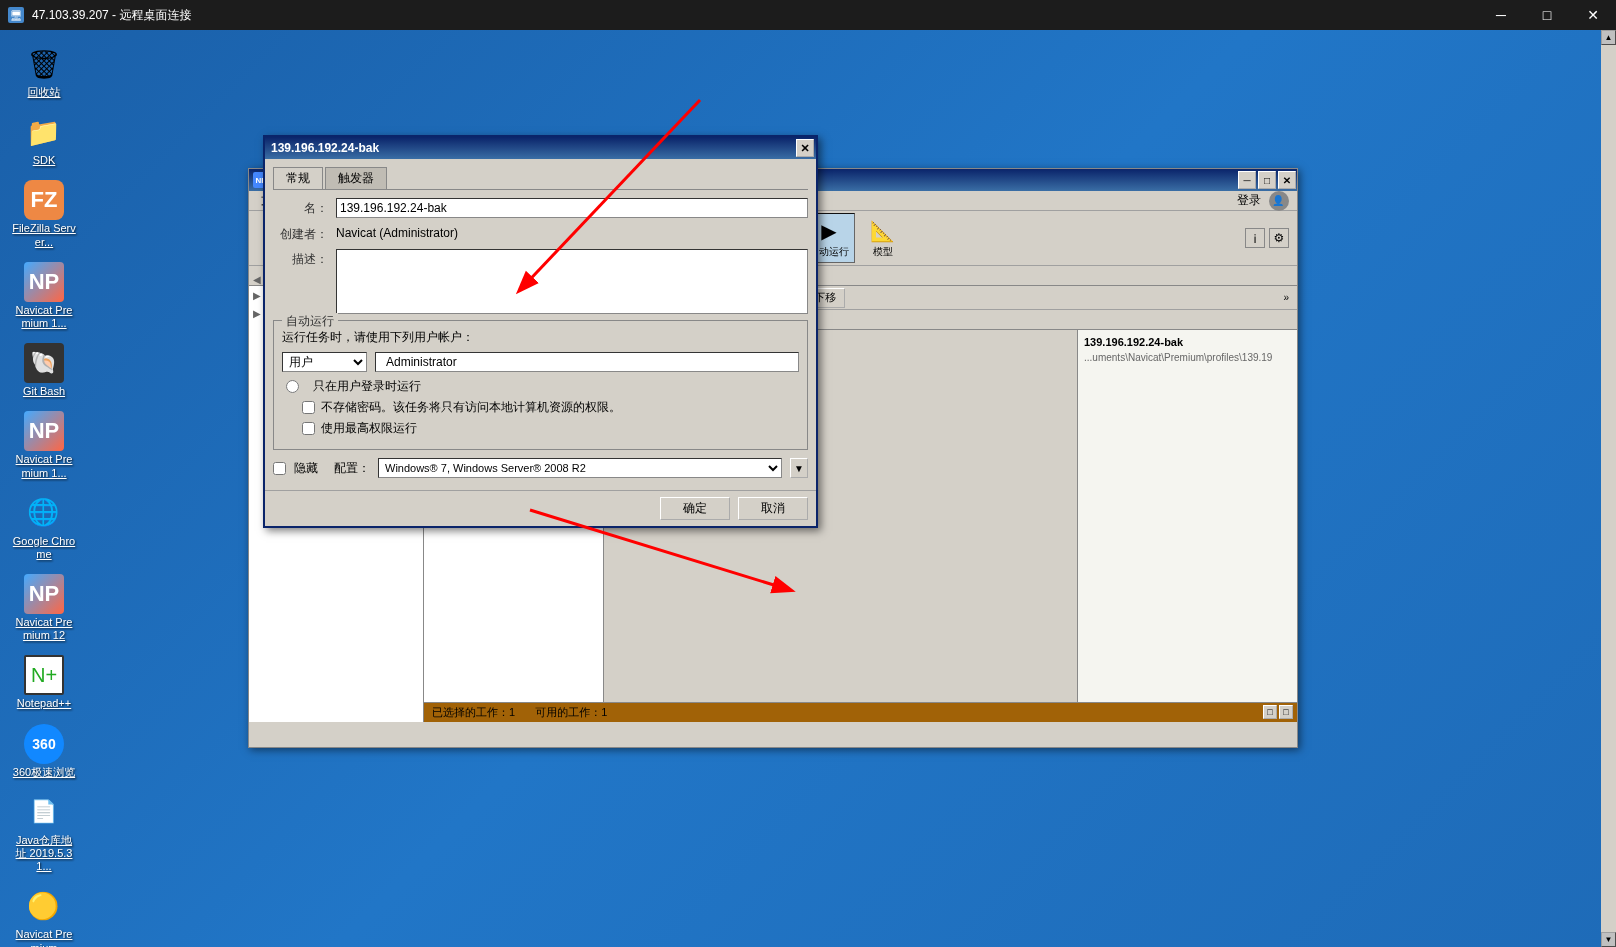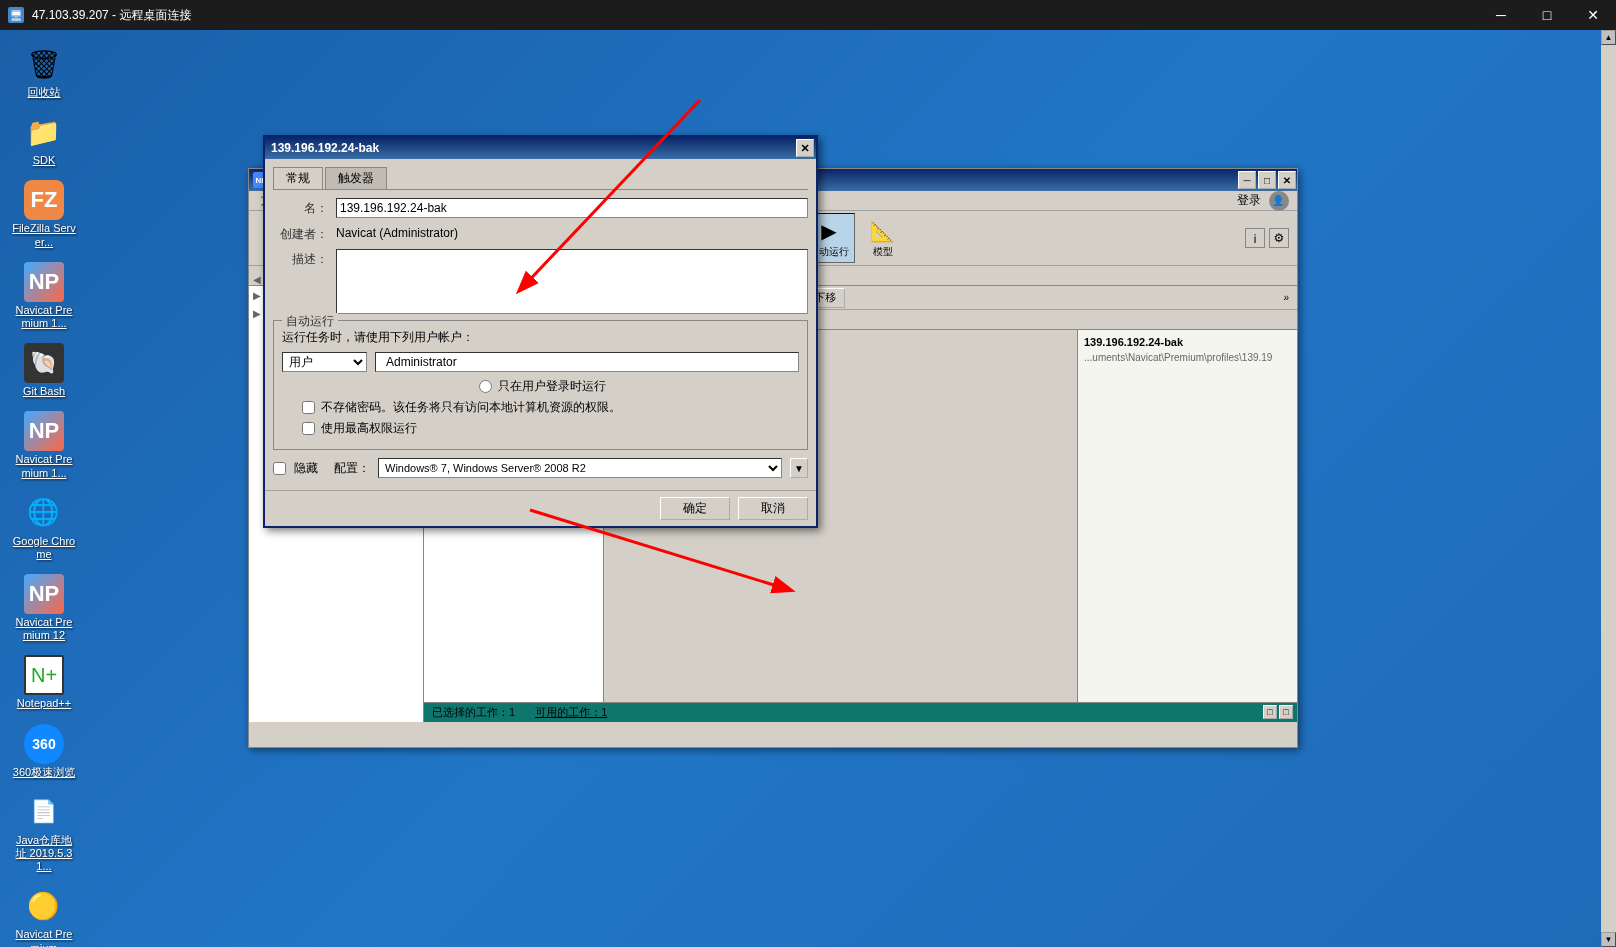--- a/index.html
+++ b/index.html
@@ -493,10 +493,9 @@
     .radio-row {
       display: flex;
       align-items: center;
-      gap: 6px;
+      gap: 14px;
       margin-bottom: 4px;
       padding-left: 4px;
-      justify-content: center;
     }
     .checkbox-row {
       display: flex;

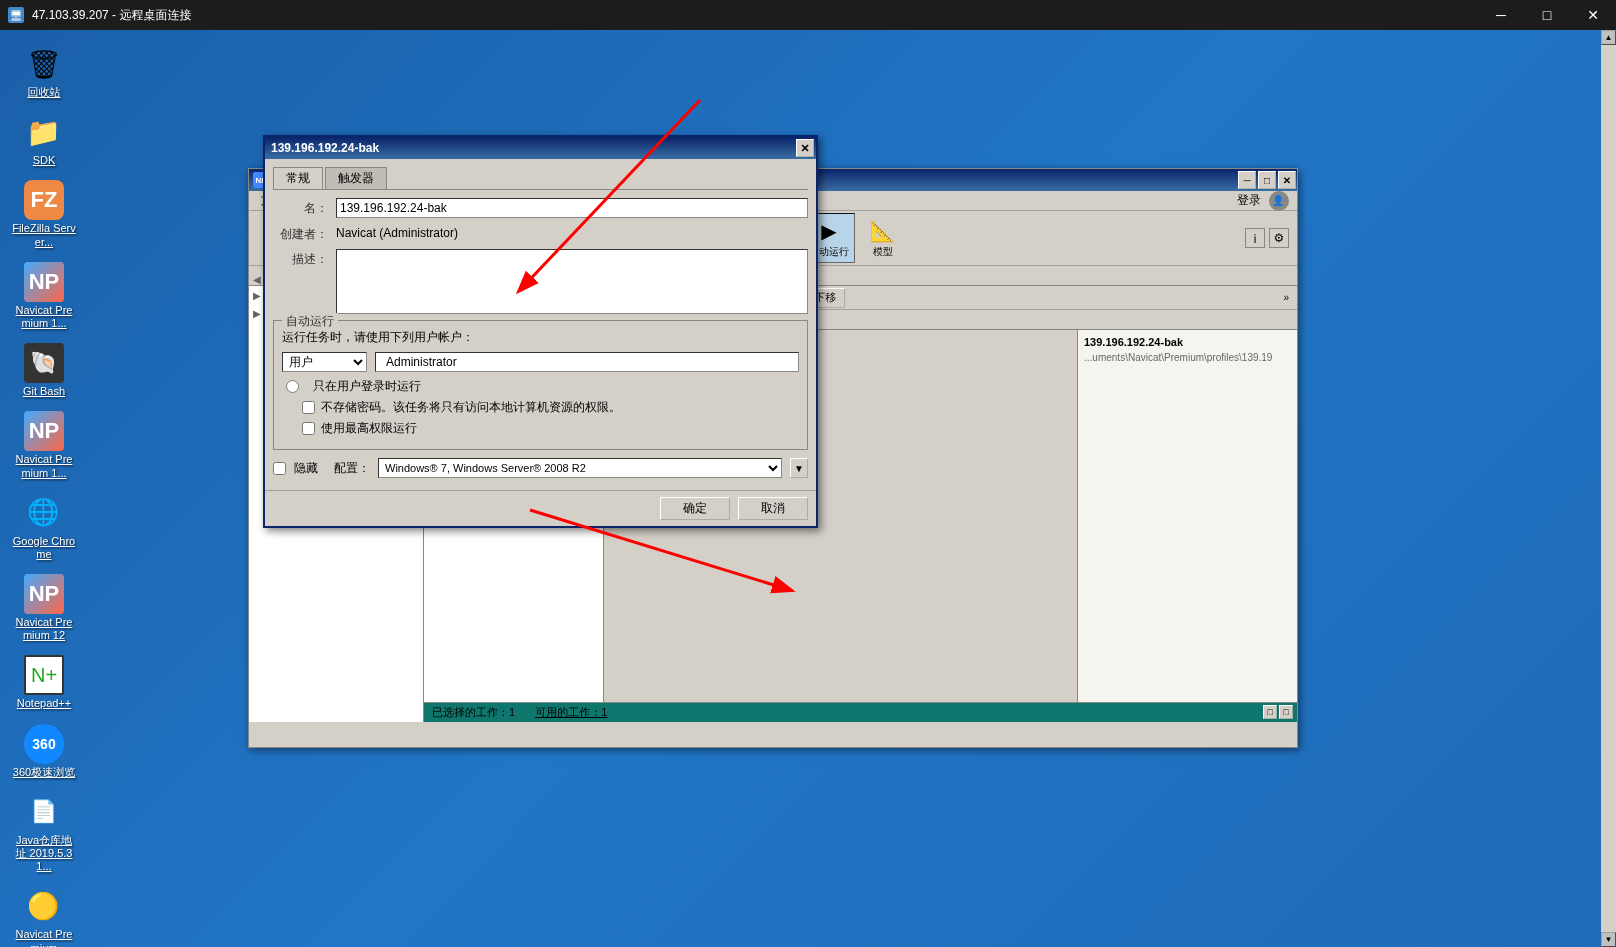--- a/index.html
+++ b/index.html
@@ -345,7 +345,7 @@
     
     .status-bar {
       height: 20px;
-      background: #0f766e;
+      background: #a16207;
       border-top: 1px solid #888;
       display: flex;
       align-items: center;

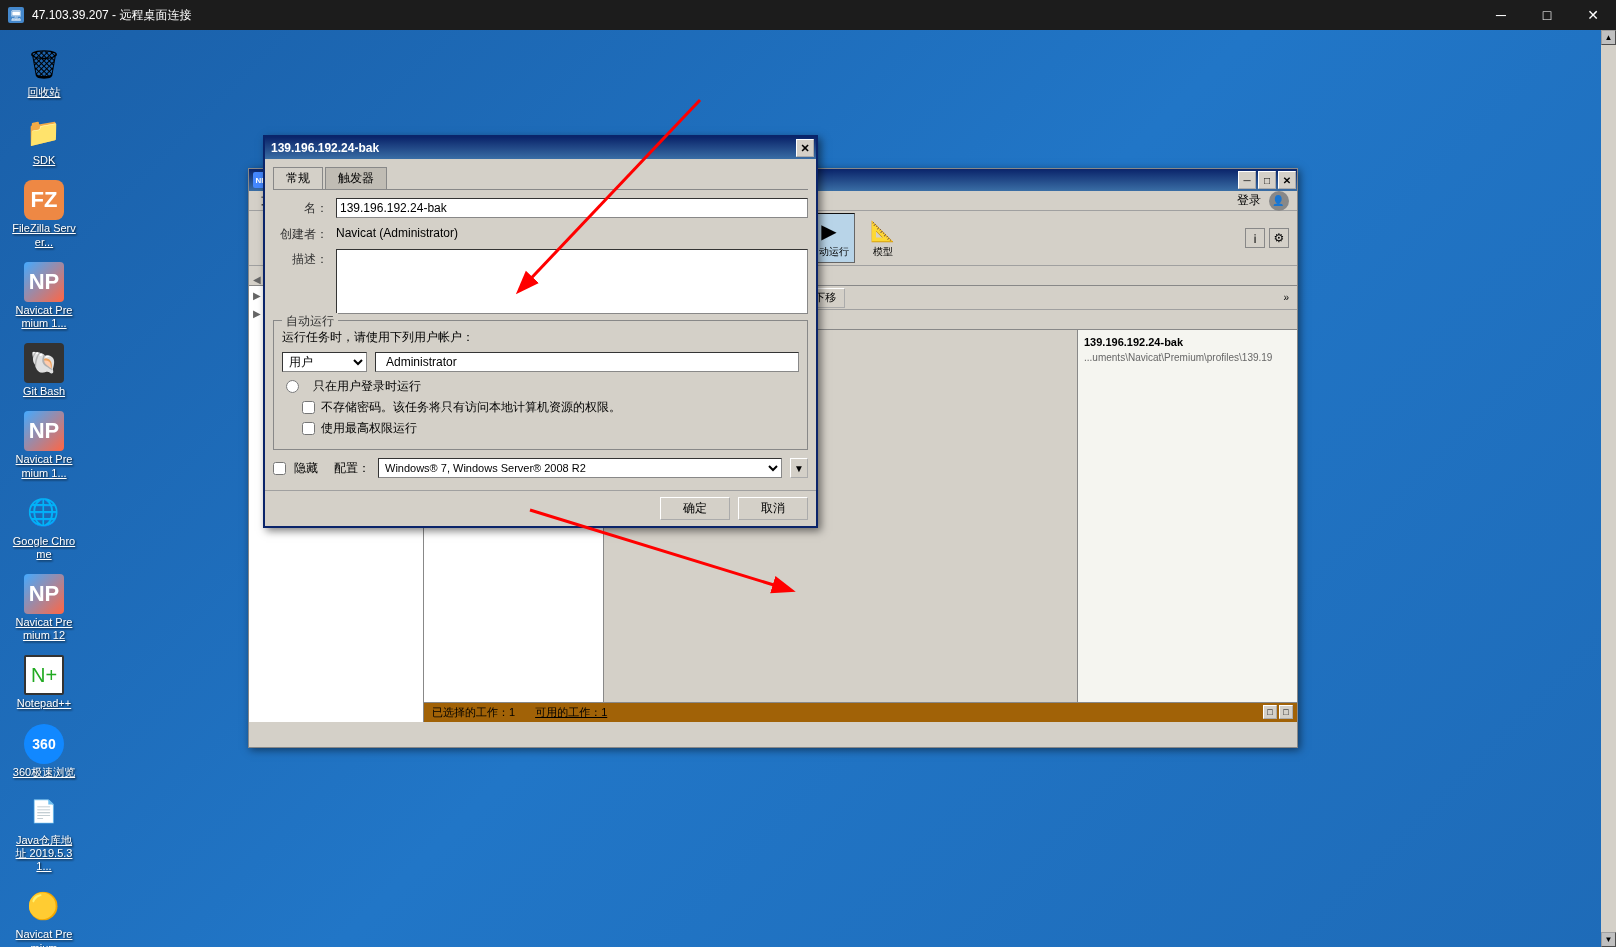--- a/index.html
+++ b/index.html
@@ -834,7 +834,7 @@
 
         <div class="status-bar">
           <span>已选择的工作：1</span>
-          <span style="margin-left:20px;text-decoration:underline;">可用的工作：1</span>
+          <span style="margin-left:20px;">可用的工作：1</span>
           <div style="position:absolute;right:4px;top:2px;display:flex;gap:2px;">
             <div style="width:14px;height:14px;background:#d4d0c8;border:1px outset #fff;display:flex;align-items:center;justify-content:center;font-size:9px;cursor:pointer;">□</div>
             <div style="width:14px;height:14px;background:#d4d0c8;border:1px outset #fff;display:flex;align-items:center;justify-content:center;font-size:9px;cursor:pointer;">□</div>

